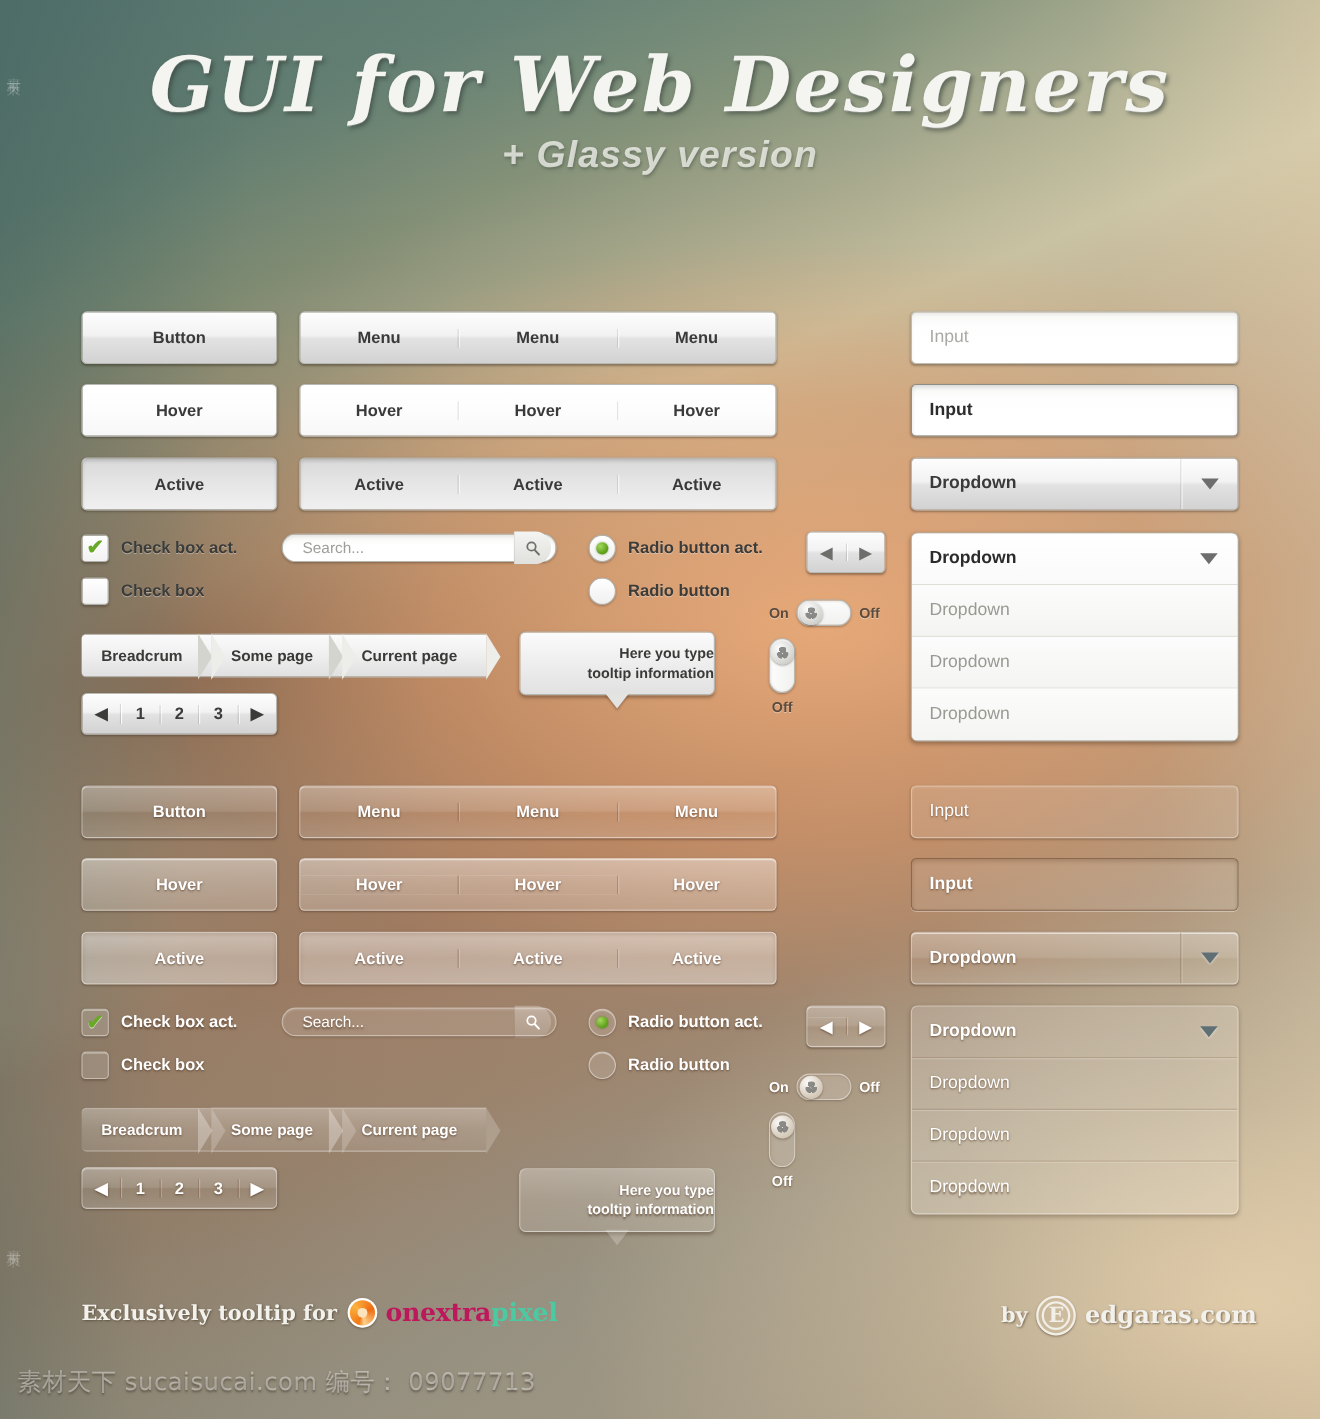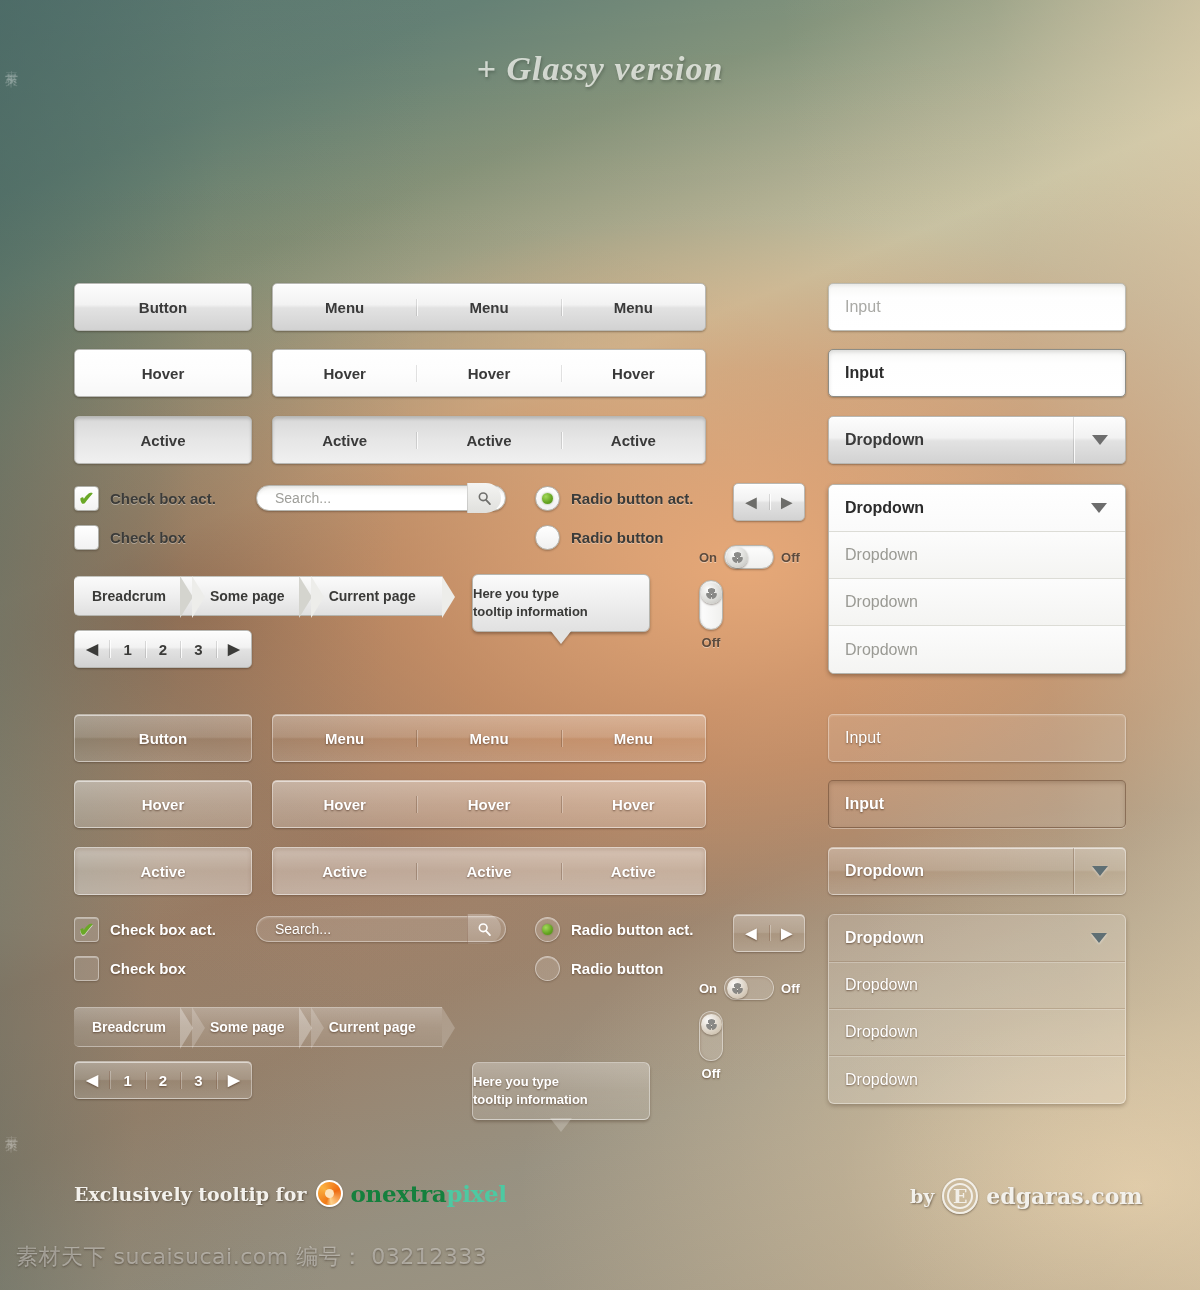--- a/index.html
+++ b/index.html
@@ -337,6 +337,7 @@
 <div id="bg2"></div>
 
 <div id="title-block">
+  <div class="main-title">GUI for Web Designers</div>
   <div class="sub-title">+ Glassy version</div>
 </div>
 

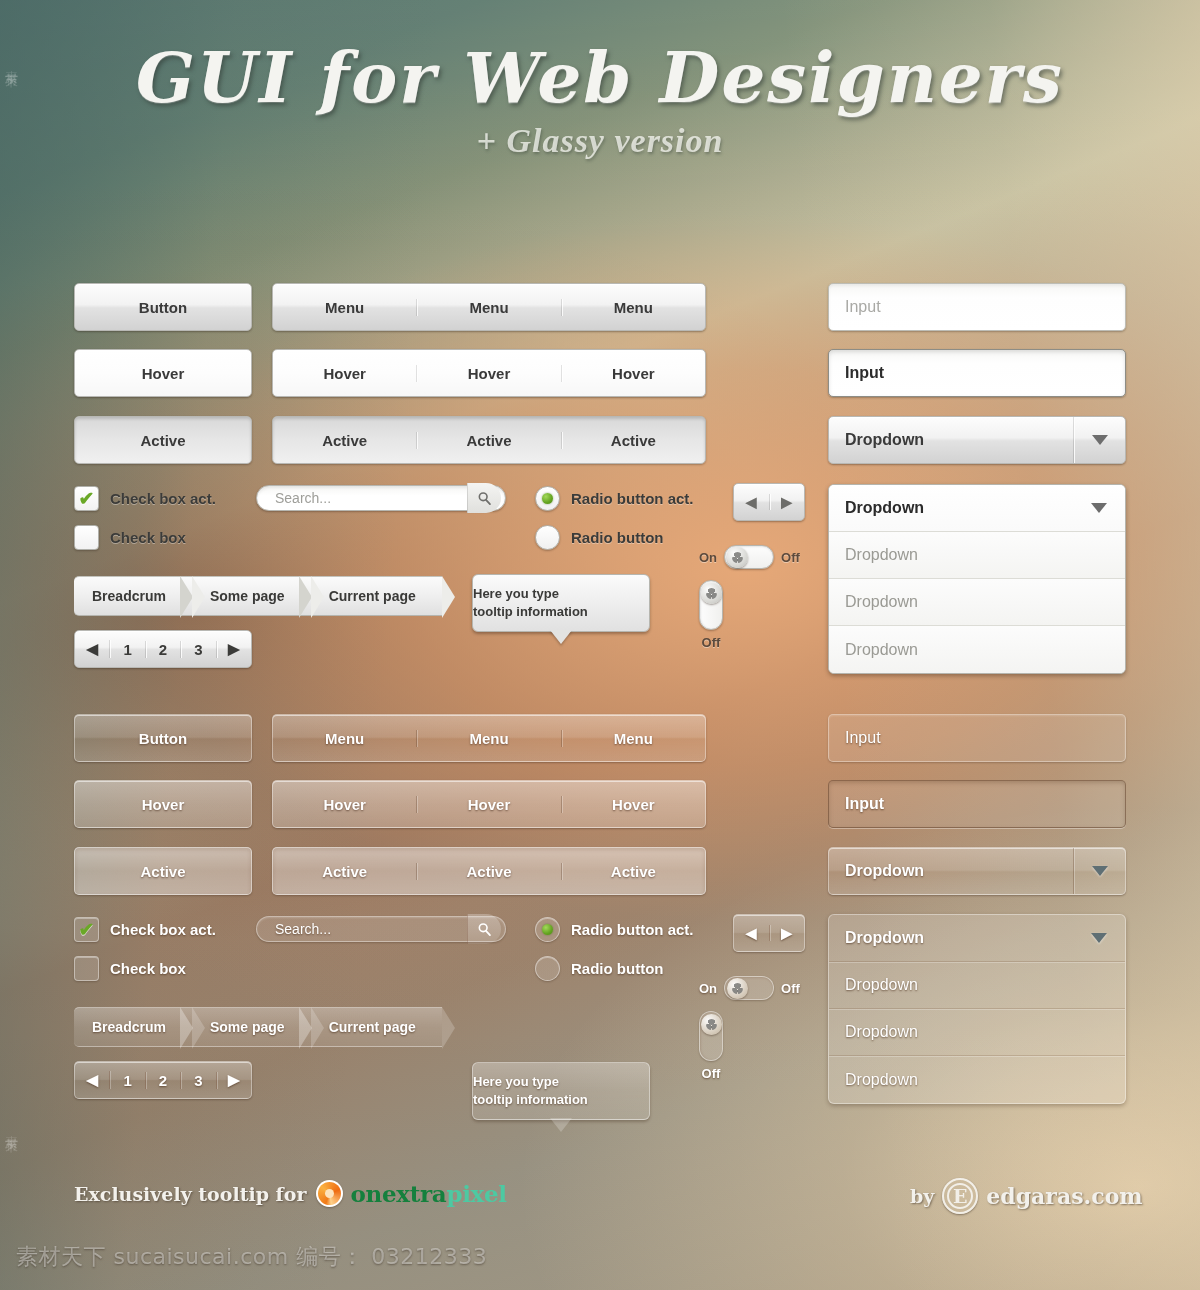--- a/index.html
+++ b/index.html
@@ -50,7 +50,7 @@
     line-height: 1.05;
   }
   .sub-title {
-    font-family: Liberation Serif, serif;
+    font-family: Liberation Sans, sans-serif;
     font-style: italic; font-weight: bold;
     font-size: 34px; letter-spacing: 1px;
     color: rgba(252,252,248,0.72);

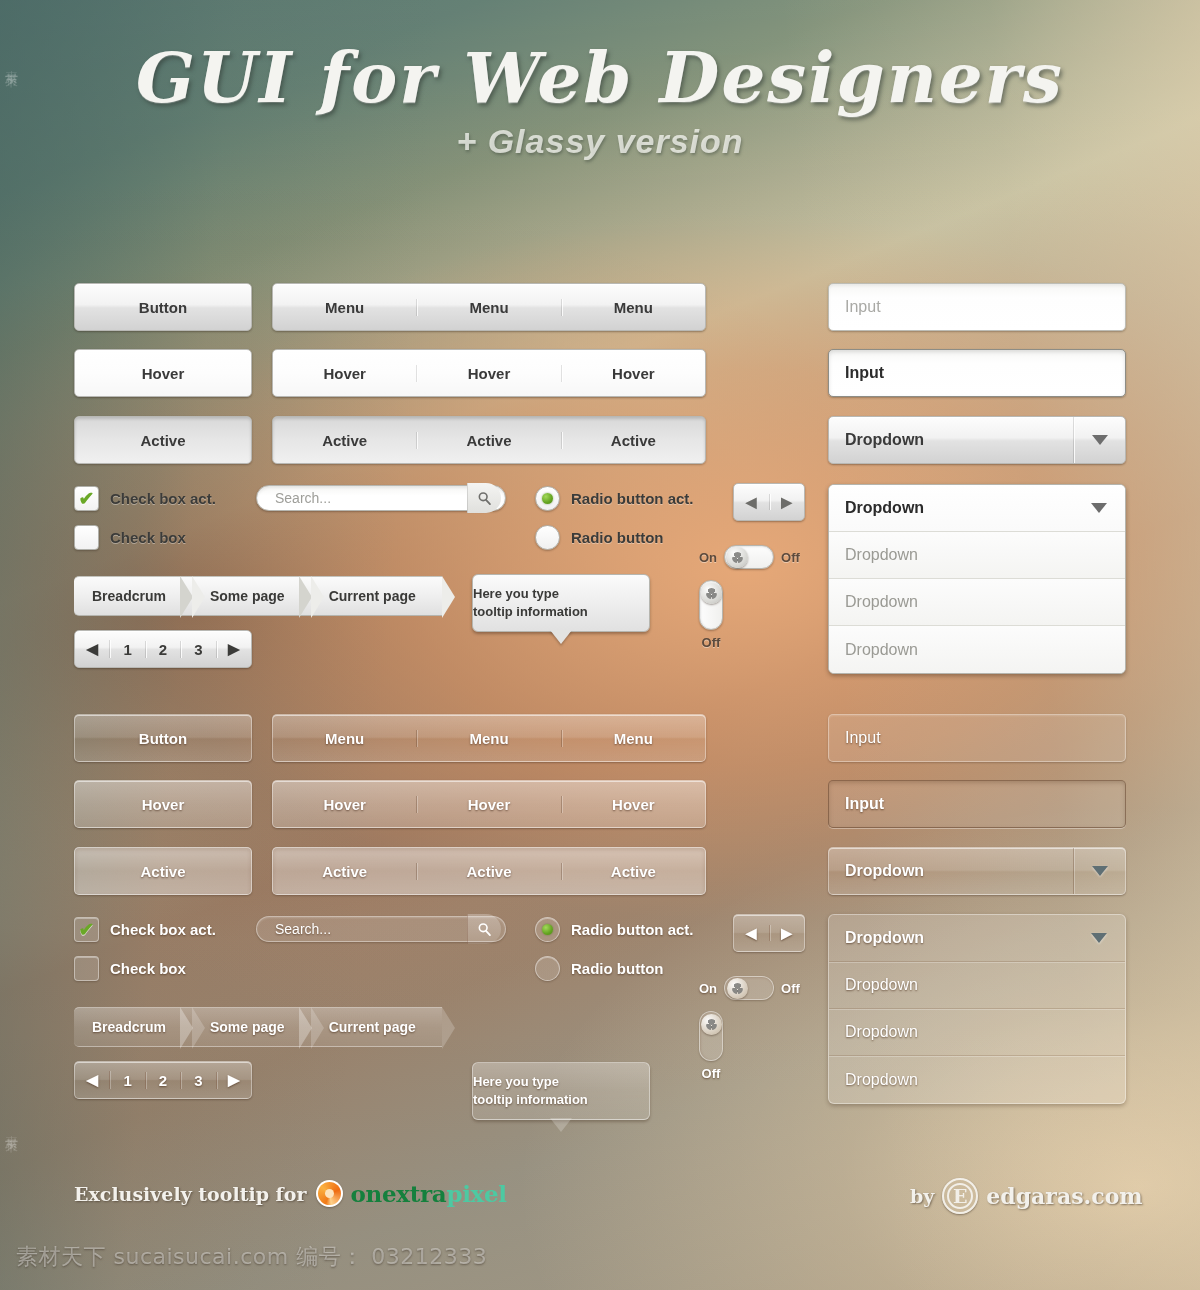--- a/index.html
+++ b/index.html
@@ -234,7 +234,7 @@
   .pager.glass .pg:last-child { border-right: none; box-shadow: none; }
 
   
-  .tip { width: 178px; height: 58px; border-radius: 6px; display: flex; flex-direction: column; align-items: flex-start; justify-content: center; position: relative; line-height: 1.42; }
+  .tip { width: 178px; height: 58px; border-radius: 6px; display: flex; flex-direction: column; align-items: flex-end; justify-content: center; position: relative; line-height: 1.42; }
   .tip .l { font-size: 13px; font-weight: bold; }
   .tip.light { background: linear-gradient(to bottom,#fbfbfb 0%,#eeeeee 50%,#e1e1e1 100%); border: 1px solid #b6b6b0; box-shadow: 0 2px 3px rgba(40,25,15,0.34); color: #3a3a38; }
   .tip.glass { background: linear-gradient(to bottom, rgba(255,255,255,0.30) 0%, rgba(255,255,255,0.16) 50%, rgba(255,255,255,0.12) 100%); border: 1px solid rgba(255,255,255,0.40); box-shadow: 0 2px 3px rgba(55,35,20,0.30); color: #fff; text-shadow: 0 1px 2px rgba(75,50,32,0.70); }

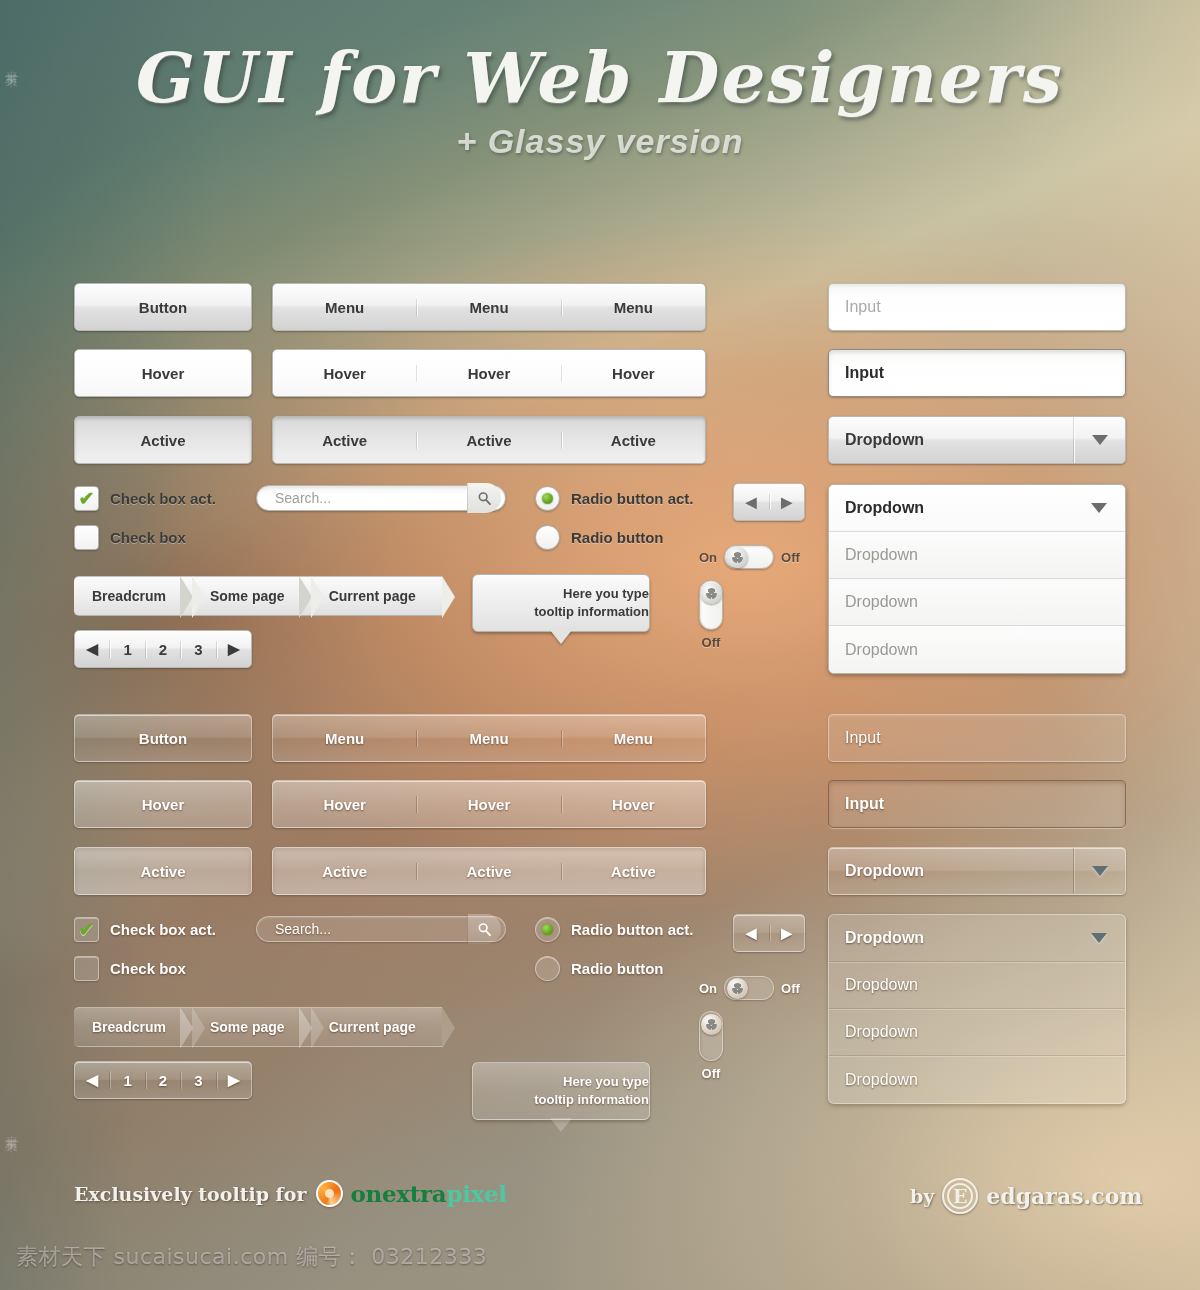--- a/index.html
+++ b/index.html
@@ -293,7 +293,7 @@
     margin: -4.5px 0 0 -4.5px; border-radius: 50%; background: #fde3bc;
   }
   .oxp-name { font-family: "DejaVu Serif", serif; font-weight: bold; font-size: 23px; letter-spacing: -0.3px; }
-  .oxp-name .a { color: #15803d; }
+  .oxp-name .a { color: #be185d; }
   .oxp-name .b { color: #4dc9a2; }
 
   .edg-wrap { display: flex; align-items: center; gap: 8px; }

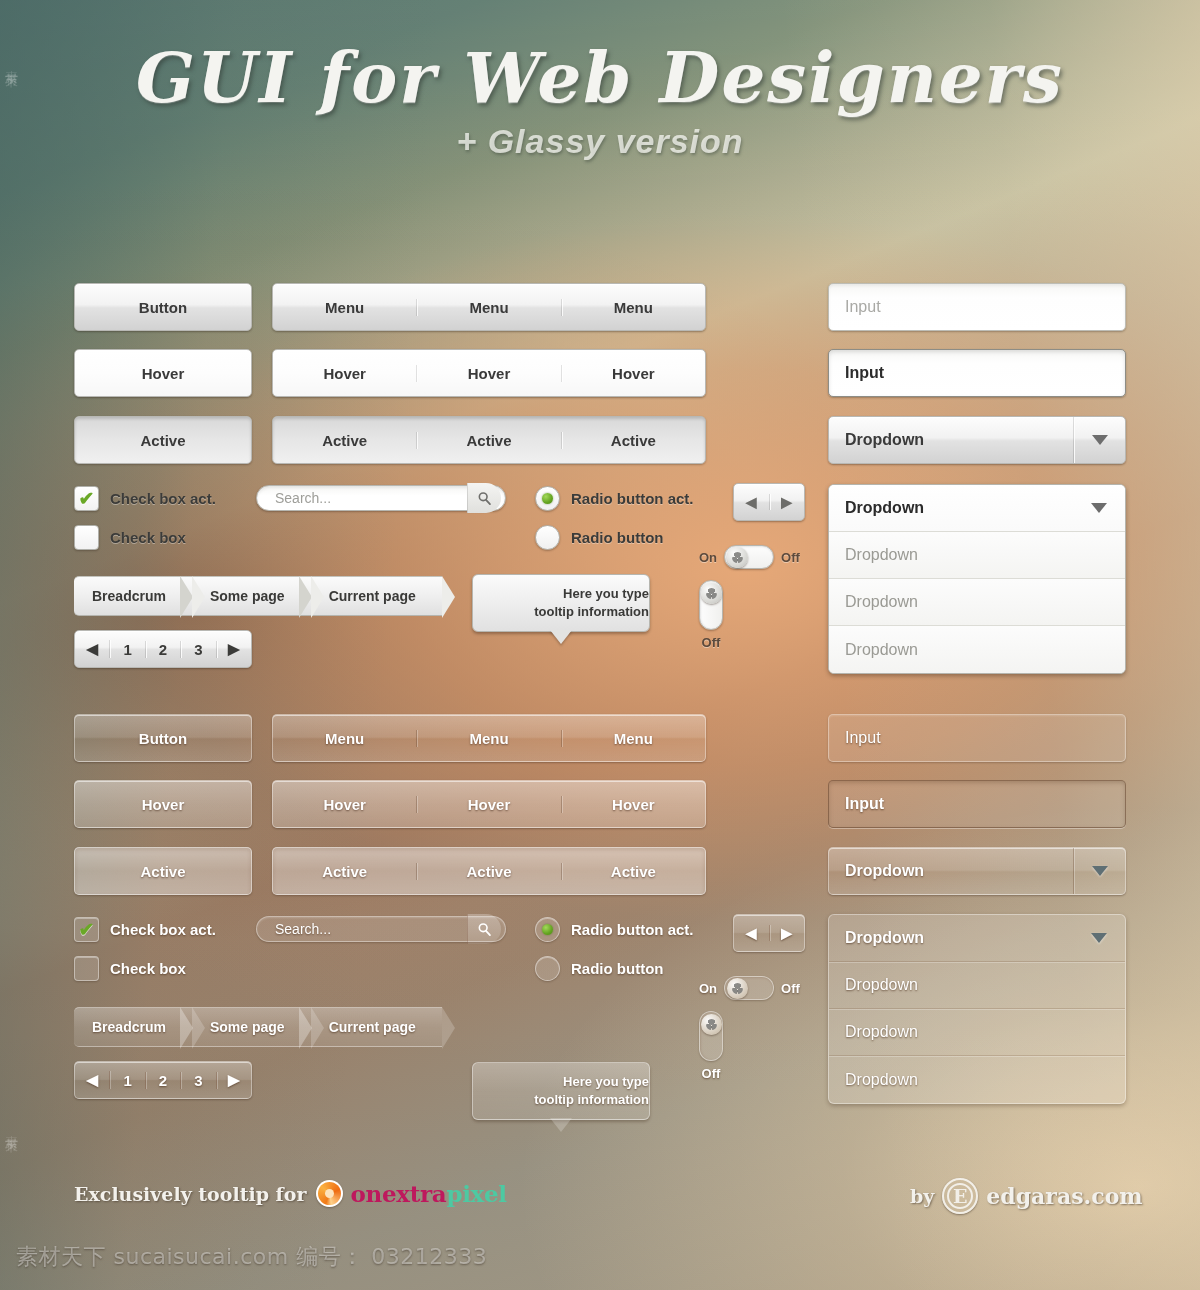--- a/index.html
+++ b/index.html
@@ -601,7 +601,7 @@
   </span>
 </div>
 
-<div class="wm-bottom">素材天下 sucaisucai.com  编号： 03212333</div>
+<div class="wm-bottom">素材天下 sucaisucai.com  编号： 09077713</div>
 <div class="wm-side">素材天下</div>
 <div class="wm-side2">素材天下</div>
 

